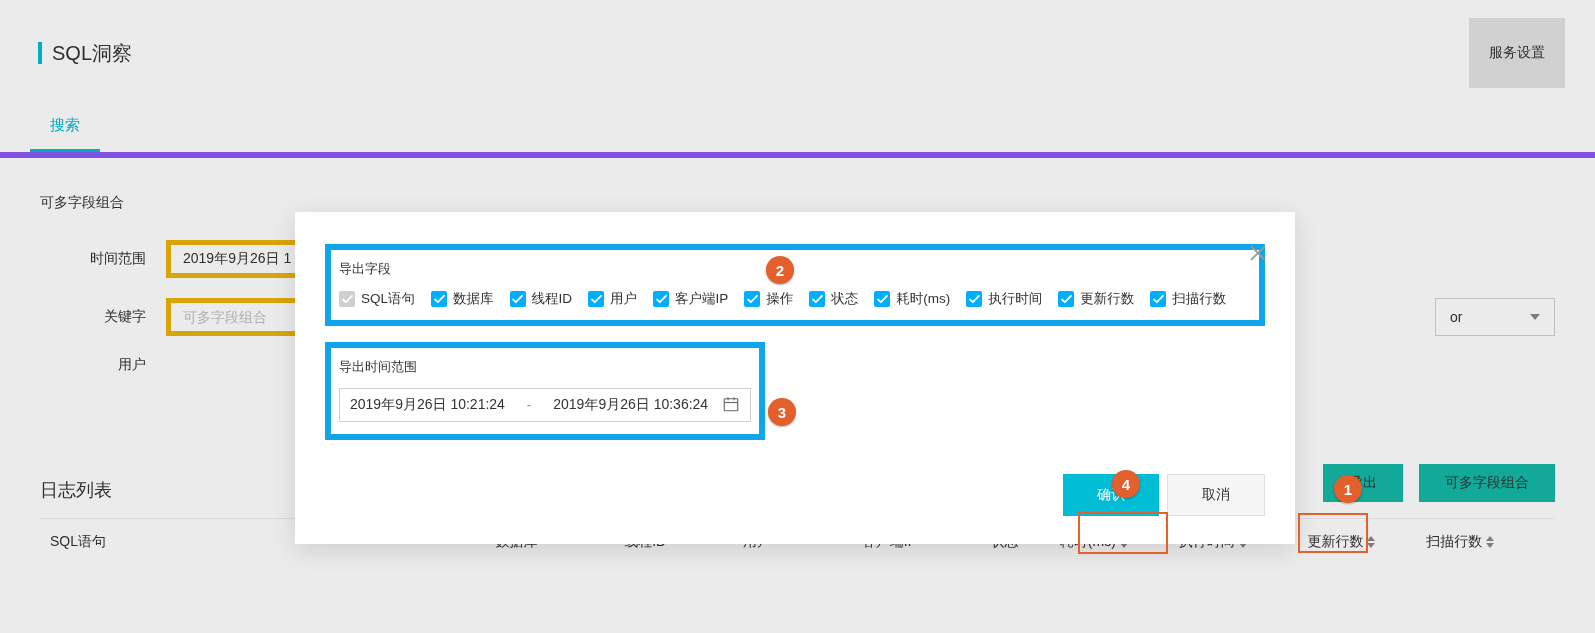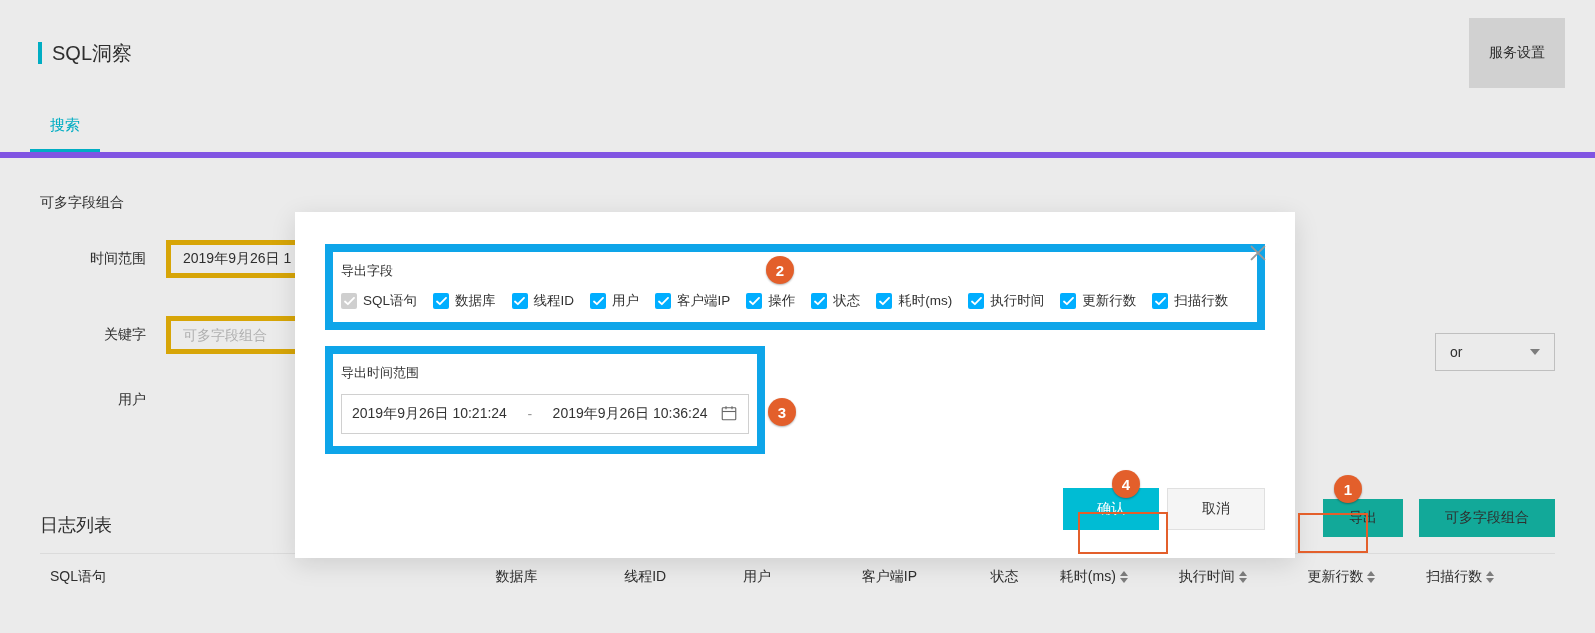--- a/index.html
+++ b/index.html
@@ -186,7 +186,7 @@
     margin-bottom: 16px;
   }
   .fieldset.boxed {
-    border: 8px solid #0ea5e9;
+    border: 6px solid #0ea5e9;
   }
   .fieldset.boxed.time {
     width: 440px;

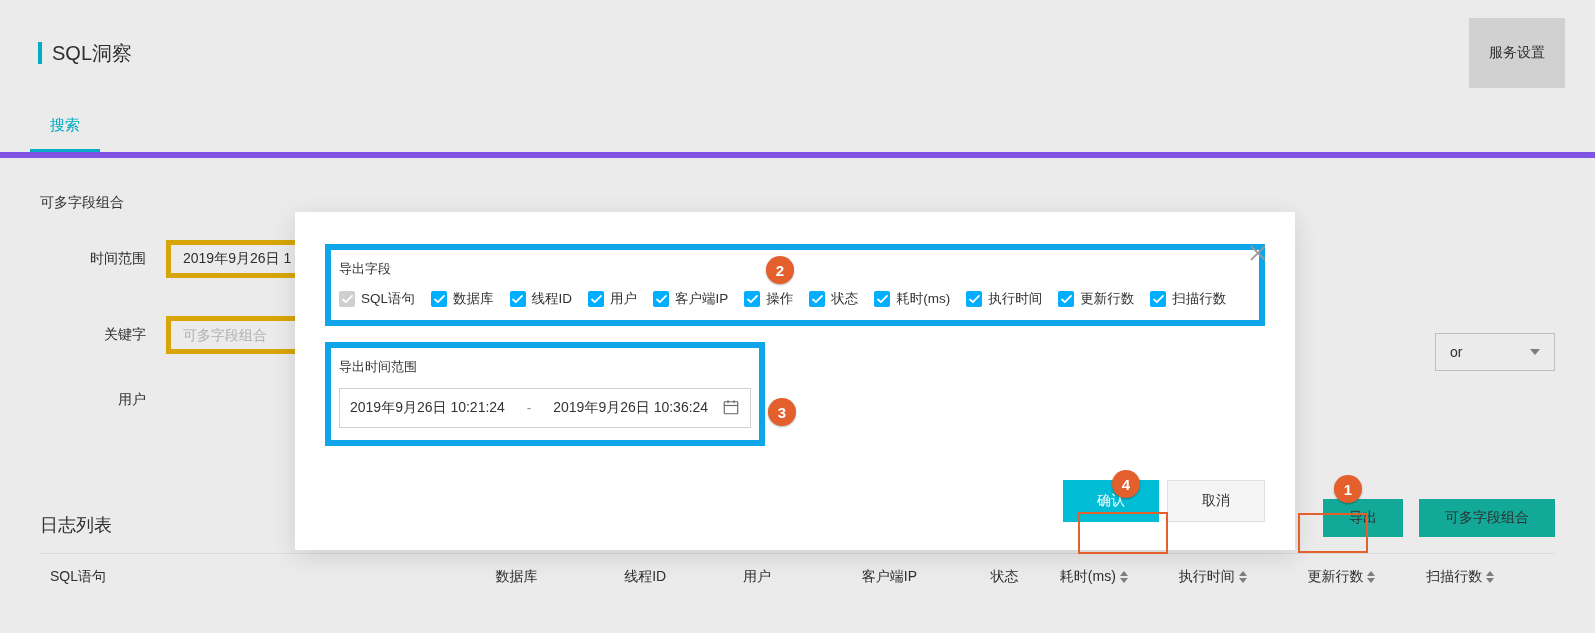--- a/index.html
+++ b/index.html
@@ -93,7 +93,6 @@
     background: #fff;
     cursor: pointer;
     margin-left: 10px;
-    margin-top: 35px;
   }
   .chev-down {
     width: 10px; height: 6px; display: inline-block;

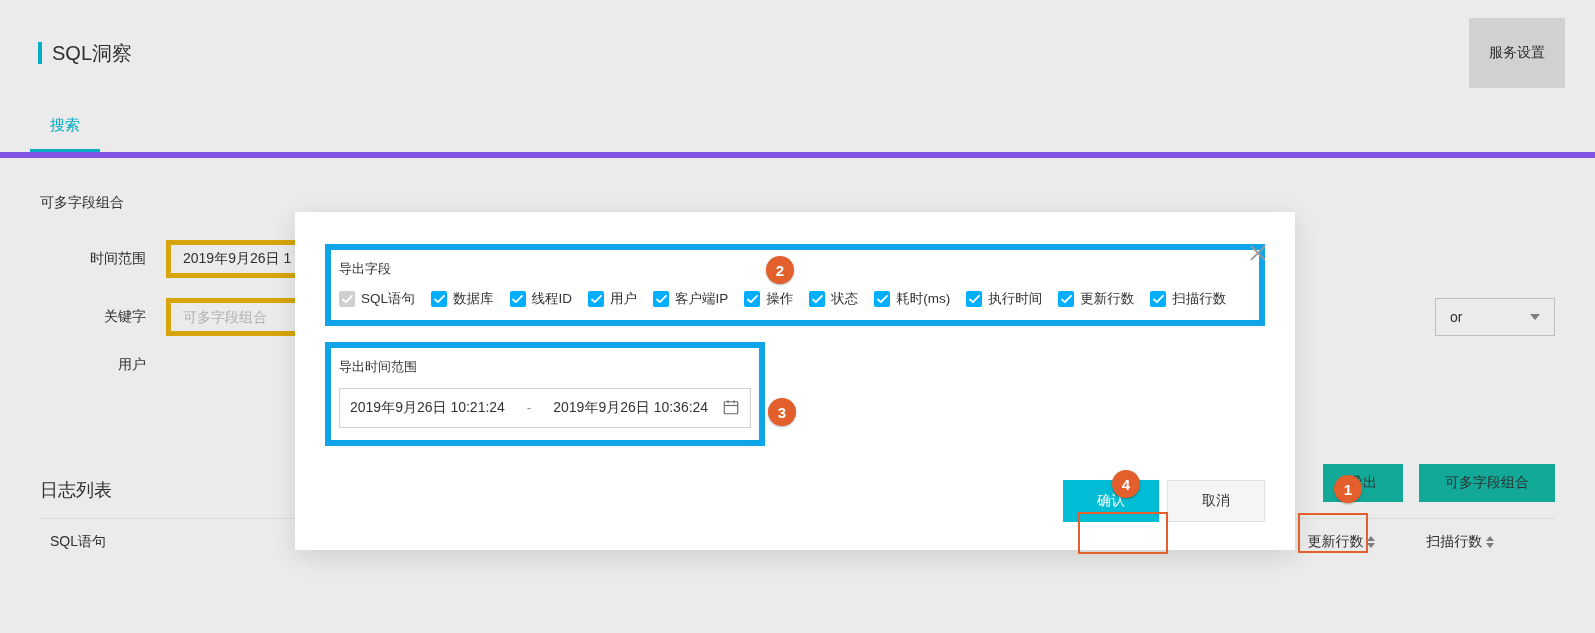--- a/index.html
+++ b/index.html
@@ -214,7 +214,7 @@
   .ck-box svg { width:11px; height:9px; }
   .daterange {
     display:flex; align-items:center; justify-content:space-between;
-    border:1px solid #d0d0d0; height:40px; padding:0 10px;
+    border:1px solid #d0d0d0; height:34px; padding:0 10px;
     font-size:14px; color:#333;
   }
   .daterange .sep { color:#999; margin:0 8px;}

